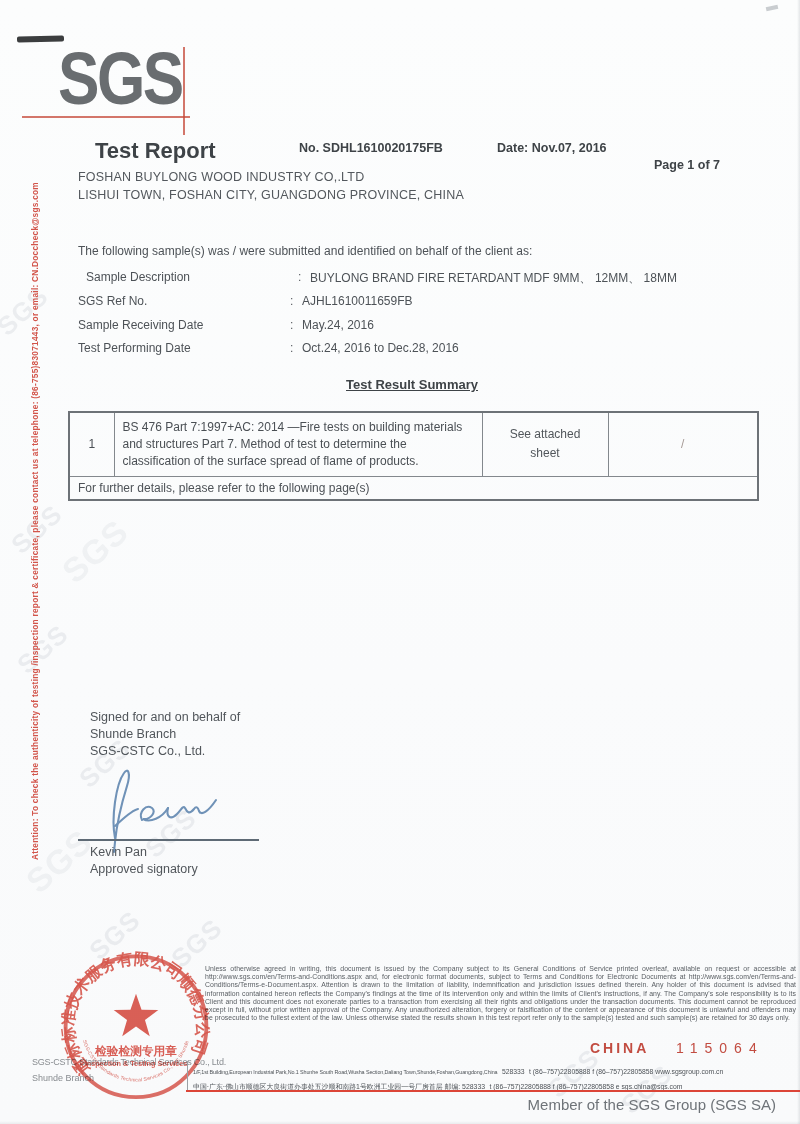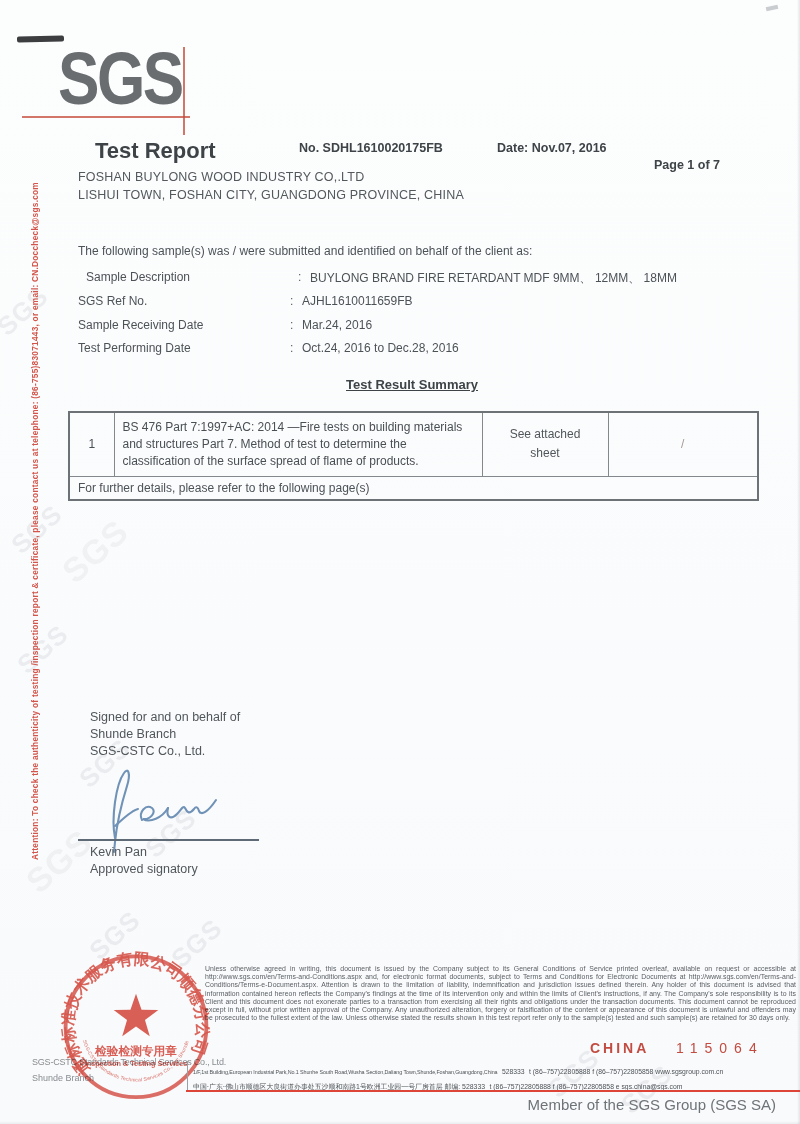--- a/index.html
+++ b/index.html
@@ -122,7 +122,7 @@
   <div class="abs field-row" style="top:318px;">
     <span class="lbl">Sample Receiving Date</span>
     <span class="col">:</span>
-    <span class="val">Mar.24, 2016</span>
+    <span class="val">May.24, 2016</span>
   </div>
   <div class="abs field-row" style="top:341px;">
     <span class="lbl">Test Performing Date</span>

